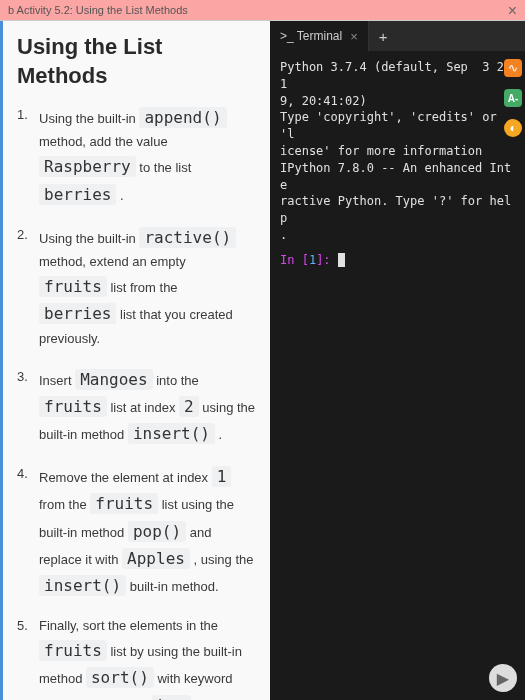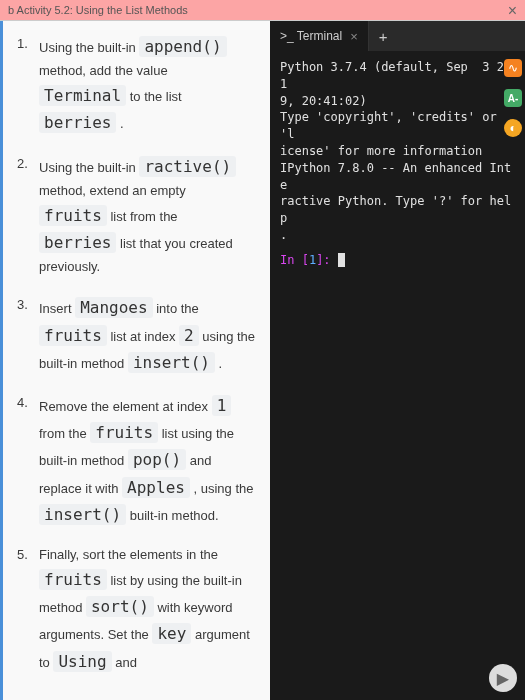--- a/index.html
+++ b/index.html
@@ -168,6 +168,7 @@
 
 <div class="content-wrapper">
   <div class="left-panel">
+    <h1 class="page-title">Using the List Methods</h1>
     <ol class="steps">
         <li class="step">
           <span class="step-num">1.</span>

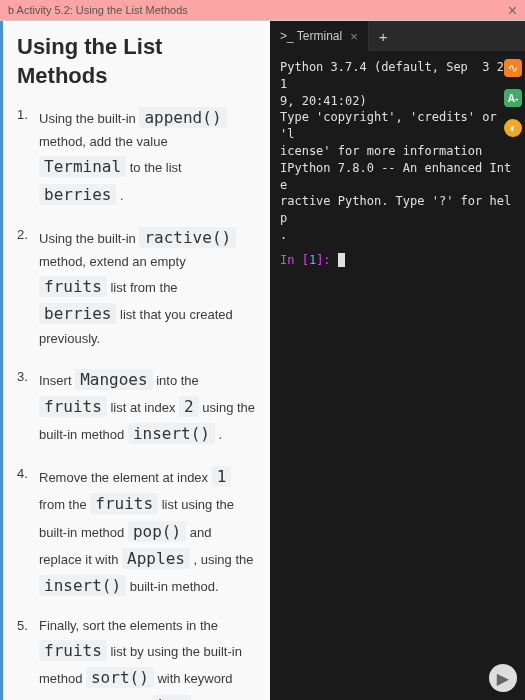--- a/index.html
+++ b/index.html
@@ -172,7 +172,7 @@
     <ol class="steps">
         <li class="step">
           <span class="step-num">1.</span>
-          <span class="step-body">Using the built-in <span class="code-inline">append()</span> method, add the value <span class="code-inline">Terminal</span> to the list <span class="code-inline">berries</span> .</span>
+          <span class="step-body">Using the built-in <span class="code-inline">append()</span> method, add the value <span class="code-inline">Raspberry</span> to the list <span class="code-inline">berries</span> .</span>
         </li>
         <li class="step">
           <span class="step-num">2.</span>

